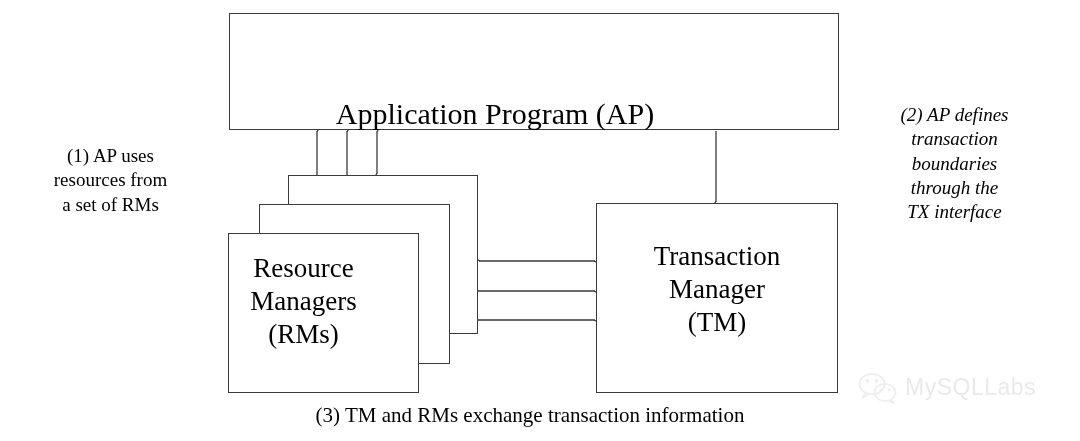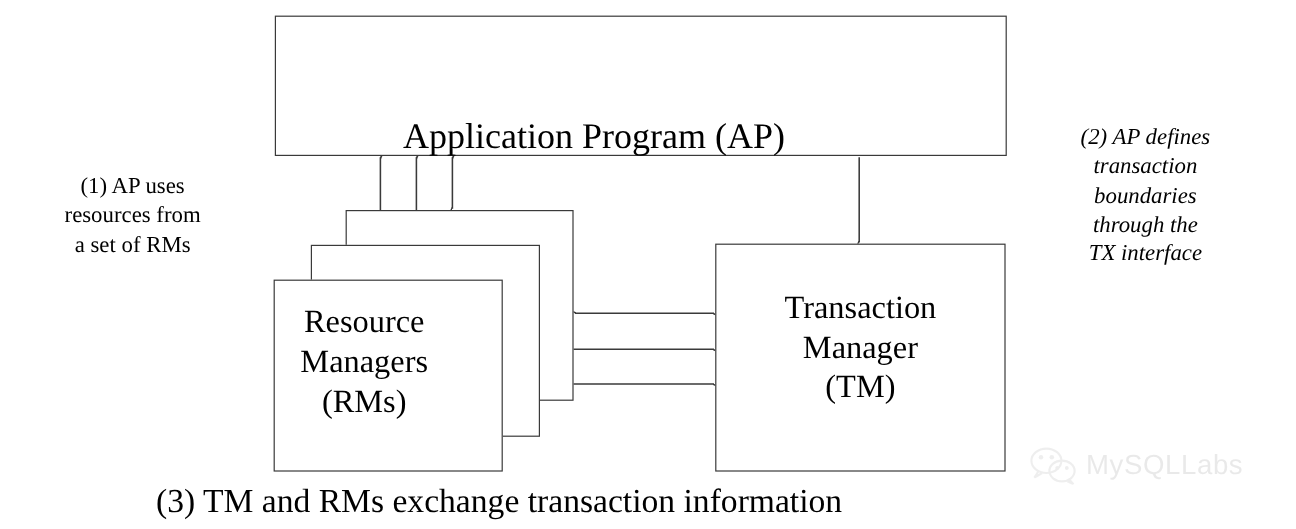--- a/index.html
+++ b/index.html
@@ -48,8 +48,8 @@
   }
   .caption {
     position: absolute;
-    text-align: left;
-    font-size: 28px;
+    text-align: center;
+    font-size: 21px;
     color: #000000;
   }
   #ap-box { left: 229px; top: 13px; width: 610px; height: 117px; }

